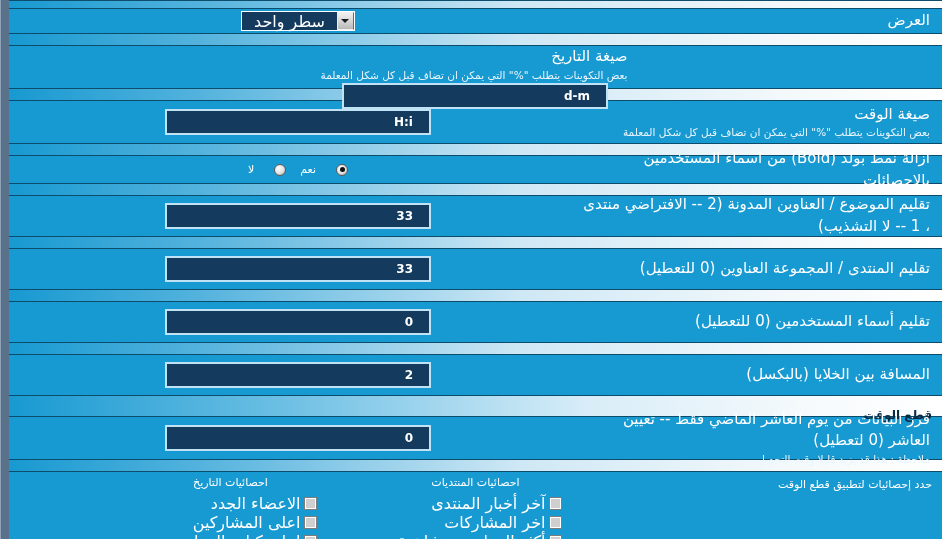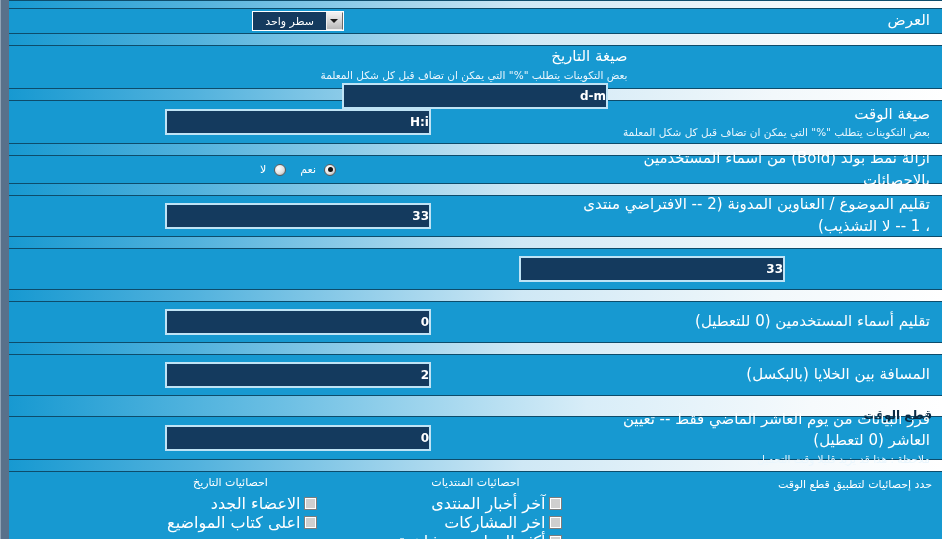--- a/index.html
+++ b/index.html
@@ -86,7 +86,7 @@
   }
   .sel .sel-text{
     padding:0 12px;display:flex;align-items:center;
-    color:#ffffff;font-size:11px;white-space:nowrap;
+    color:#ffffff;font-size:16px;white-space:nowrap;
   }
   .sel .sel-arrow{
     width:17px;

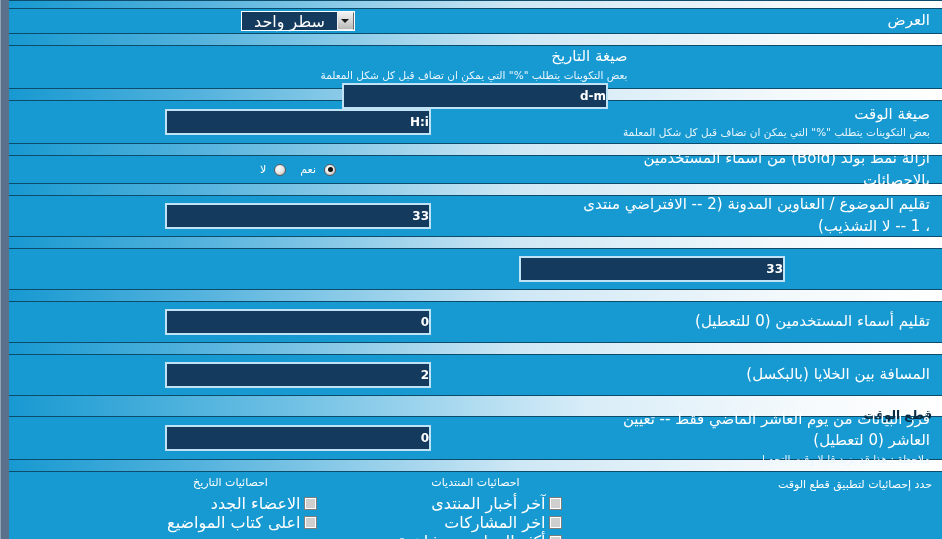--- a/index.html
+++ b/index.html
@@ -72,7 +72,7 @@
     border:2px solid #bfe3f5;
     color:#ffffff;font-weight:bold;font-size:12px;
     text-align:right;
-    padding:0 0;
+    padding:0 16px;
     display:flex;align-items:center;justify-content:flex-start;
     font-family:"DejaVu Sans","Liberation Sans",sans-serif;
   }

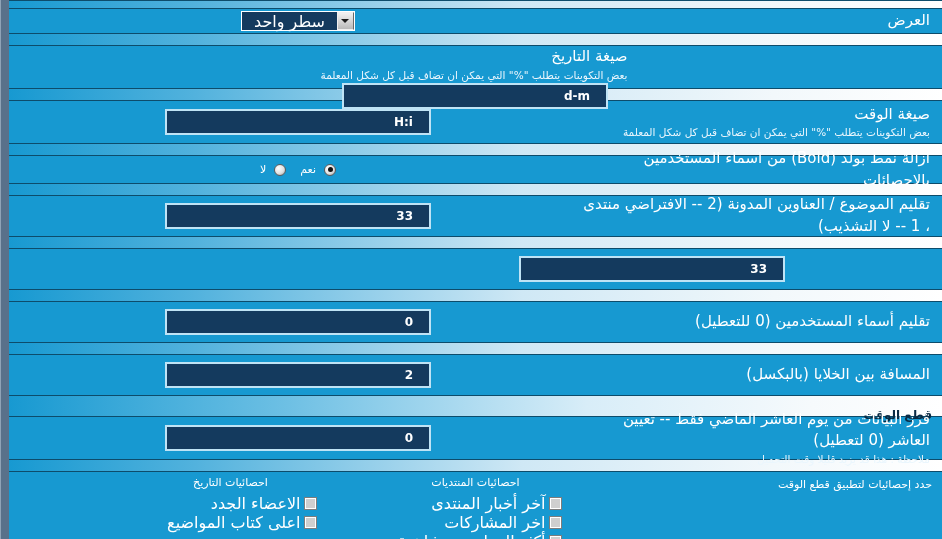--- a/index.html
+++ b/index.html
@@ -105,7 +105,7 @@
 
   
   .radios{display:flex;align-items:center;gap:14px;}
-  .radio-item{display:flex;align-items:center;gap:8px;}
+  .radio-item{display:flex;align-items:center;gap:20px;}
   .radio-item .lbl{font-size:11px;color:#ffffff;}
   .rdo{
     width:12px;height:12px;border-radius:50%;

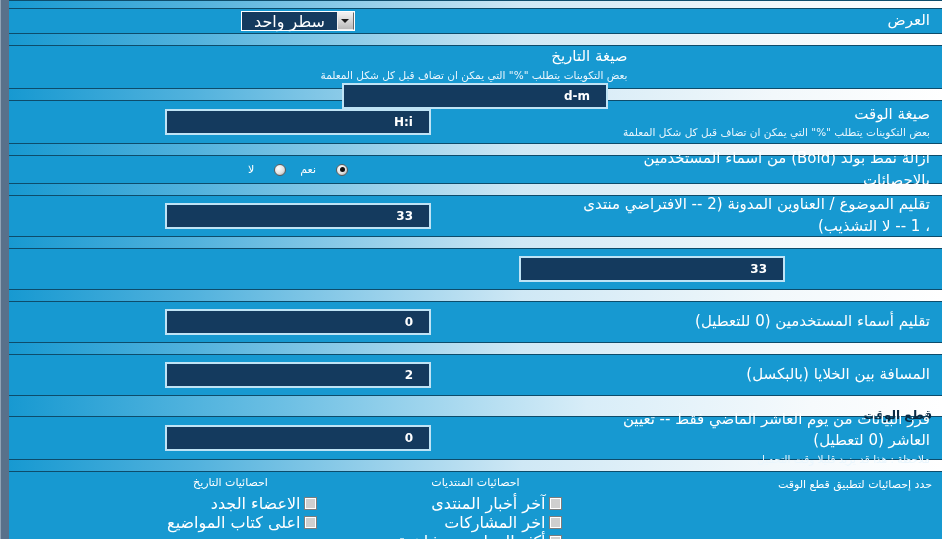--- a/index.html
+++ b/index.html
@@ -243,6 +243,9 @@
     <div class="sep"></div>
 
     <div class="row" style="height:40px;">
+      <div class="label">
+        <span class="title">تقليم المنتدى / المجموعة العناوين (0 للتعطيل)</span>
+      </div>
       <div class="control" style="width:560px;justify-content:center;">
         <div class="tinput">
           <span class="val">33</span>

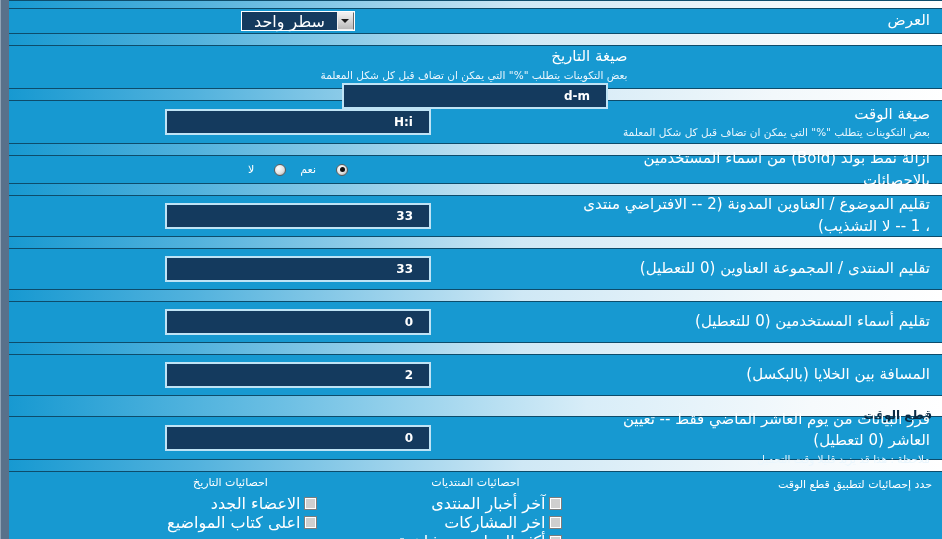--- a/index.html
+++ b/index.html
@@ -339,6 +339,12 @@
         <div class="opt">
             <div class="opt-inner">
           <span class="cbx"></span>
+          <span class="otxt">اعلى المشاركين</span>
+        </div>
+          </div>
+        <div class="opt">
+            <div class="opt-inner">
+          <span class="cbx"></span>
           <span class="otxt">اعلى كتاب المواضيع</span>
         </div>
           </div>

